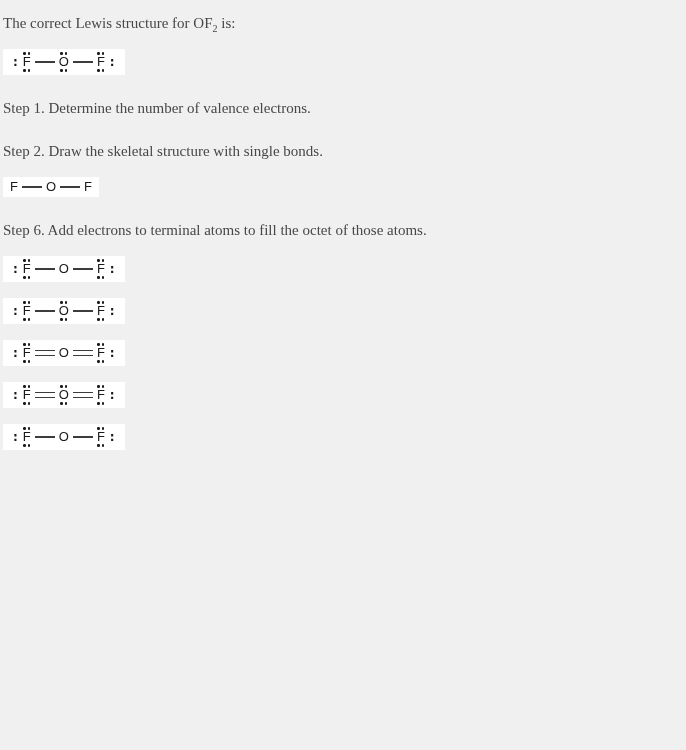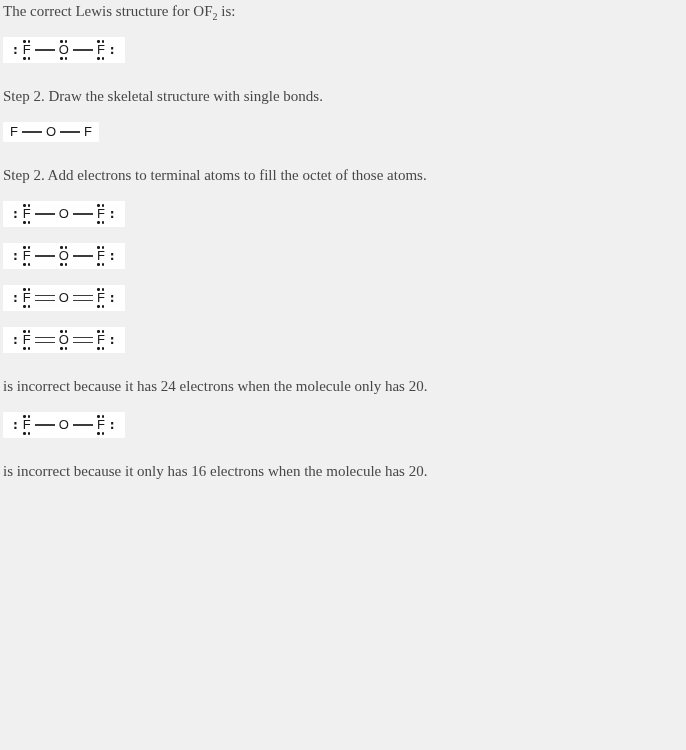--- a/index.html
+++ b/index.html
@@ -8,7 +8,7 @@
     font-family: "Liberation Serif", "DejaVu Serif", serif;
     font-size: 15px; line-height: 19px; color: #474747;
   }
-  .page { padding: 2px 4px 0 3px; }
+  .page { padding: 14px 4px 0 3px; }
   p { margin: 24px 0 16px; }
   p.first { margin-top: 0; }
   sub.formula-sub { font-size: 10px; line-height: 0; }

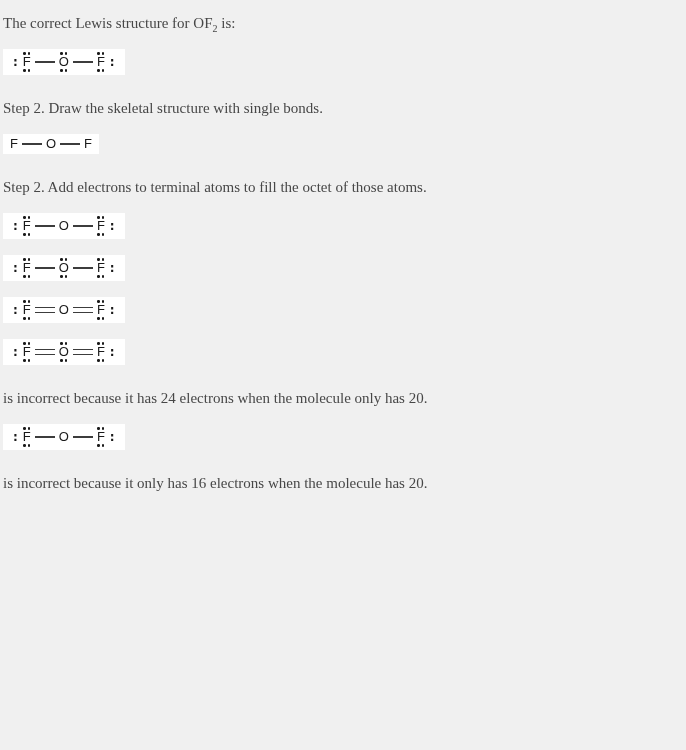--- a/index.html
+++ b/index.html
@@ -84,6 +84,7 @@
       </div>
   </div>
 
+  <p>Step 1. Determine the number of valence electrons.</p>
 
 
   <p>Step 2. Draw the skeletal structure with single bonds.</p>

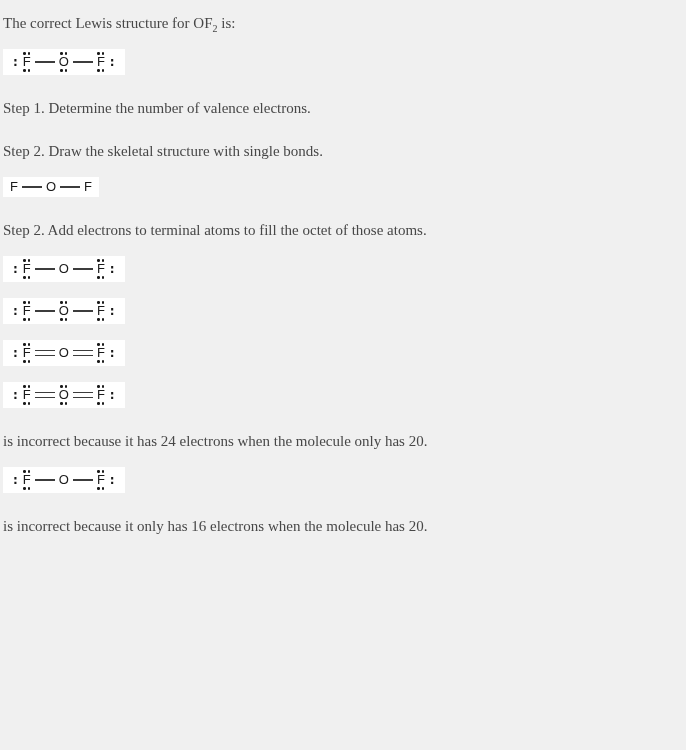--- a/index.html
+++ b/index.html
@@ -105,7 +105,7 @@
       </div>
   </div>
 
-  <p>Step 2. Add electrons to terminal atoms to fill the octet of those atoms.</p>
+  <p>Step 6. Add electrons to terminal atoms to fill the octet of those atoms.</p>
 
   <div class="lewis-row">
     <div class="lewis">

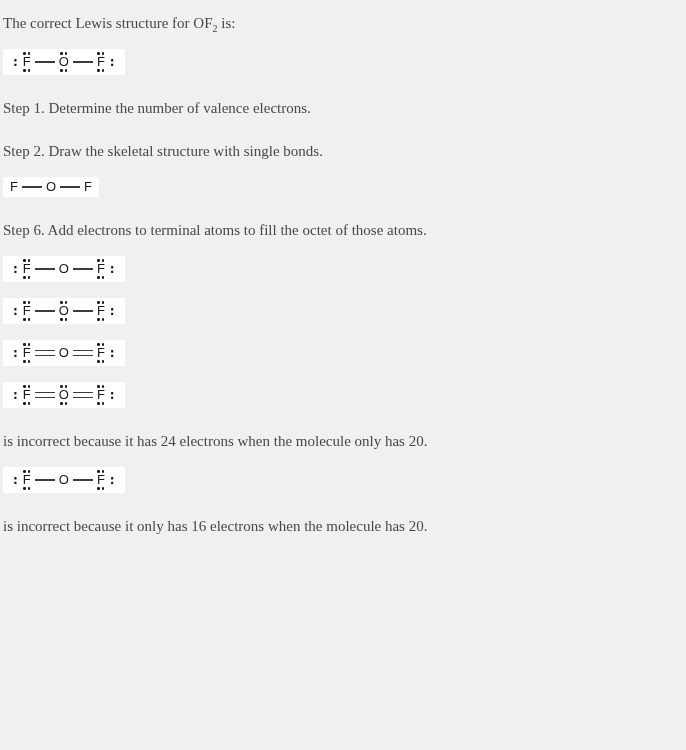--- a/index.html
+++ b/index.html
@@ -278,7 +278,6 @@
       </div>
   </div>
 
-  <p>is incorrect because it has 24 electrons when the molecule only has 20.</p>
 
   <div class="lewis-row">
     <div class="lewis">

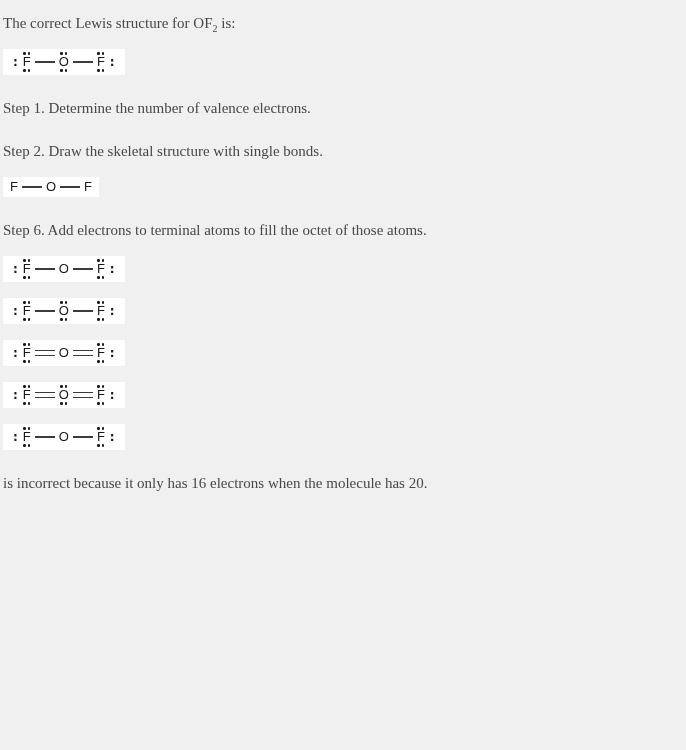--- a/index.html
+++ b/index.html
@@ -321,7 +321,6 @@
       </div>
   </div>
 
-  <p>is incorrect because it only has 16 electrons when the molecule has 20.</p>
 
 </div>
 

